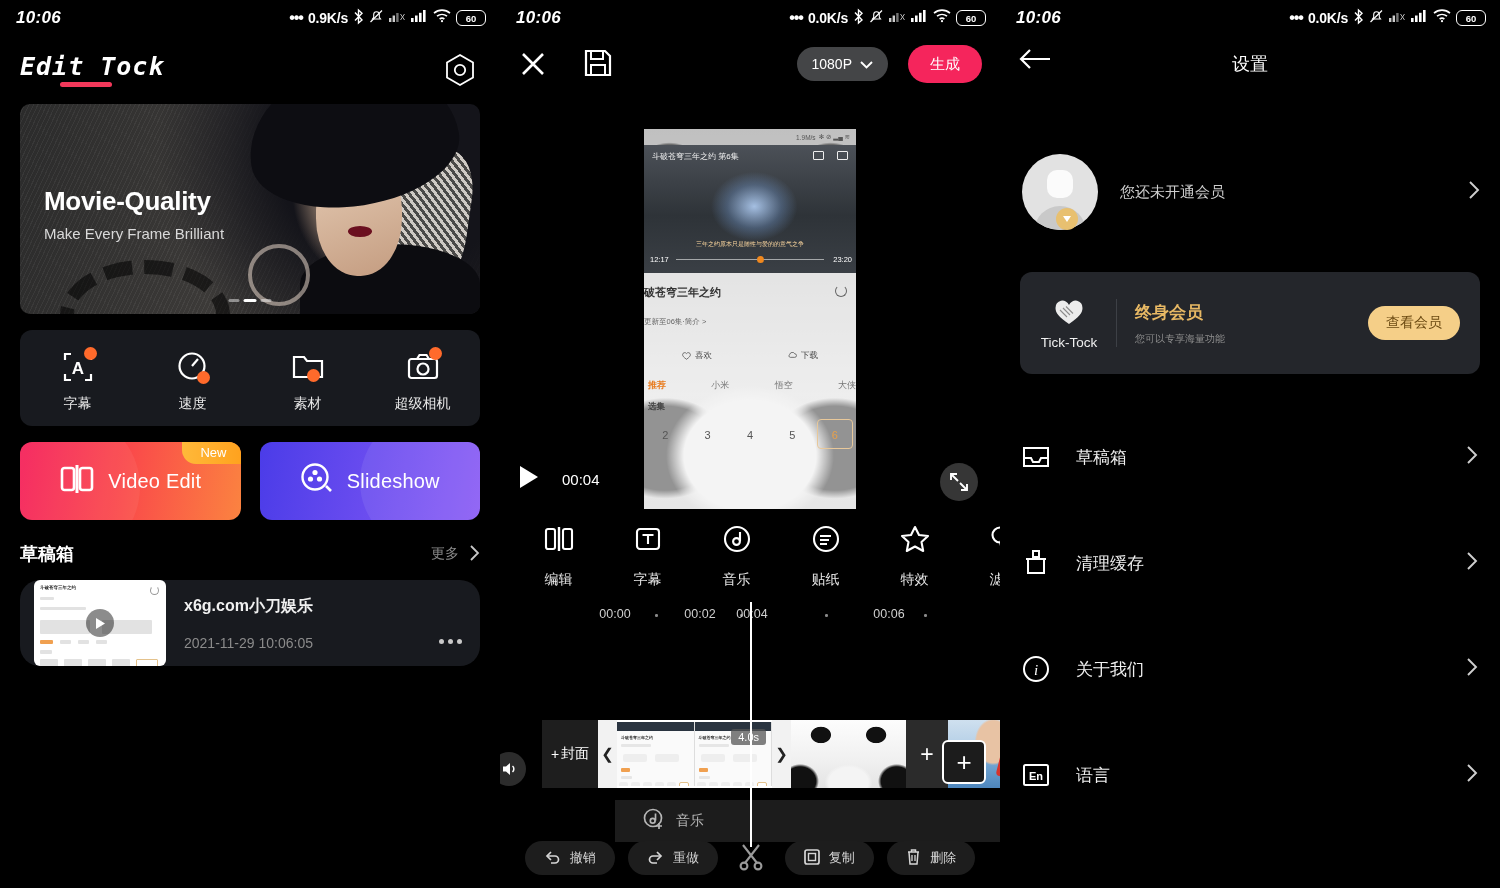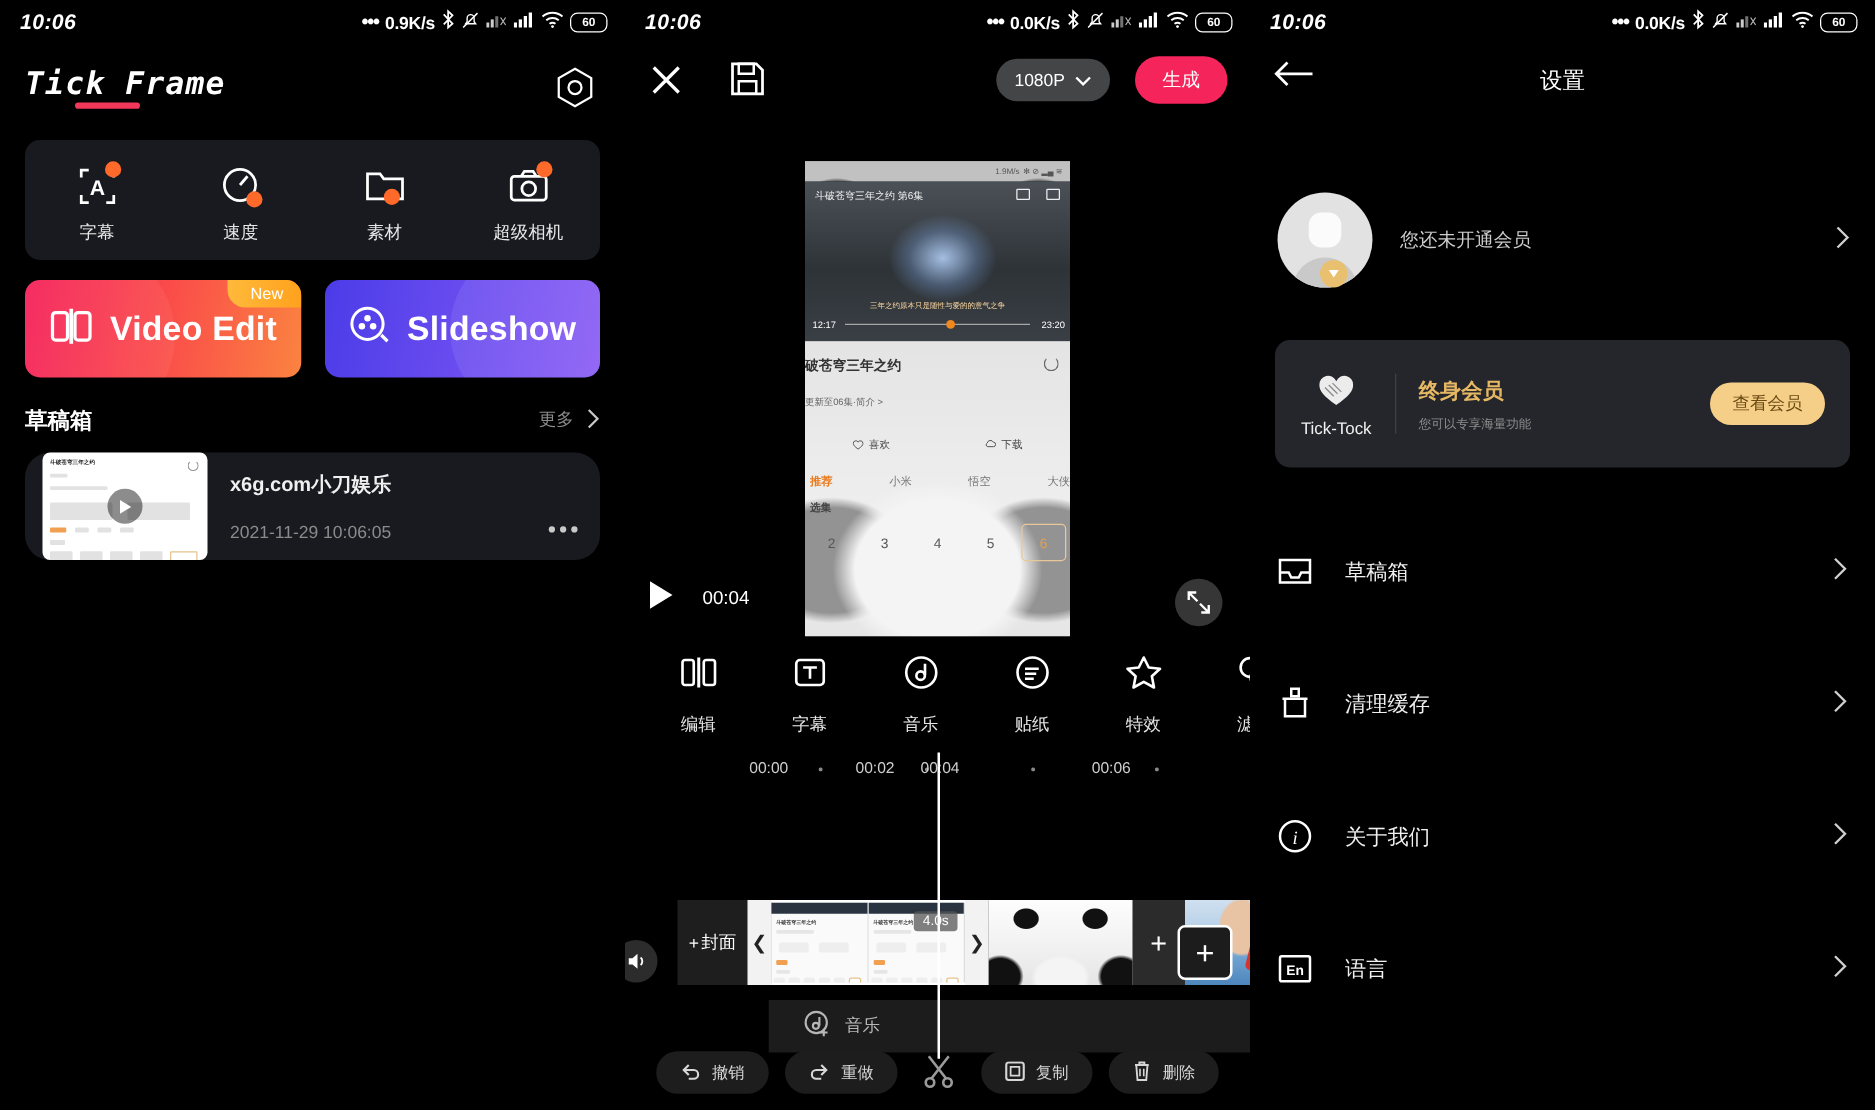--- a/index.html
+++ b/index.html
@@ -396,7 +396,7 @@
     </div>
 
     <div class="brand-row">
-      <div class="brand">Tick Frame</div>
+      <div class="brand">Edit Tock</div>
       <div class="hex-btn">
         <svg width="40" height="40" viewBox="0 0 40 40">
           <path d="M20 5l13 7.5v15L20 35 7 27.5v-15z" stroke="#fff" stroke-width="1.8" fill="none"></path>

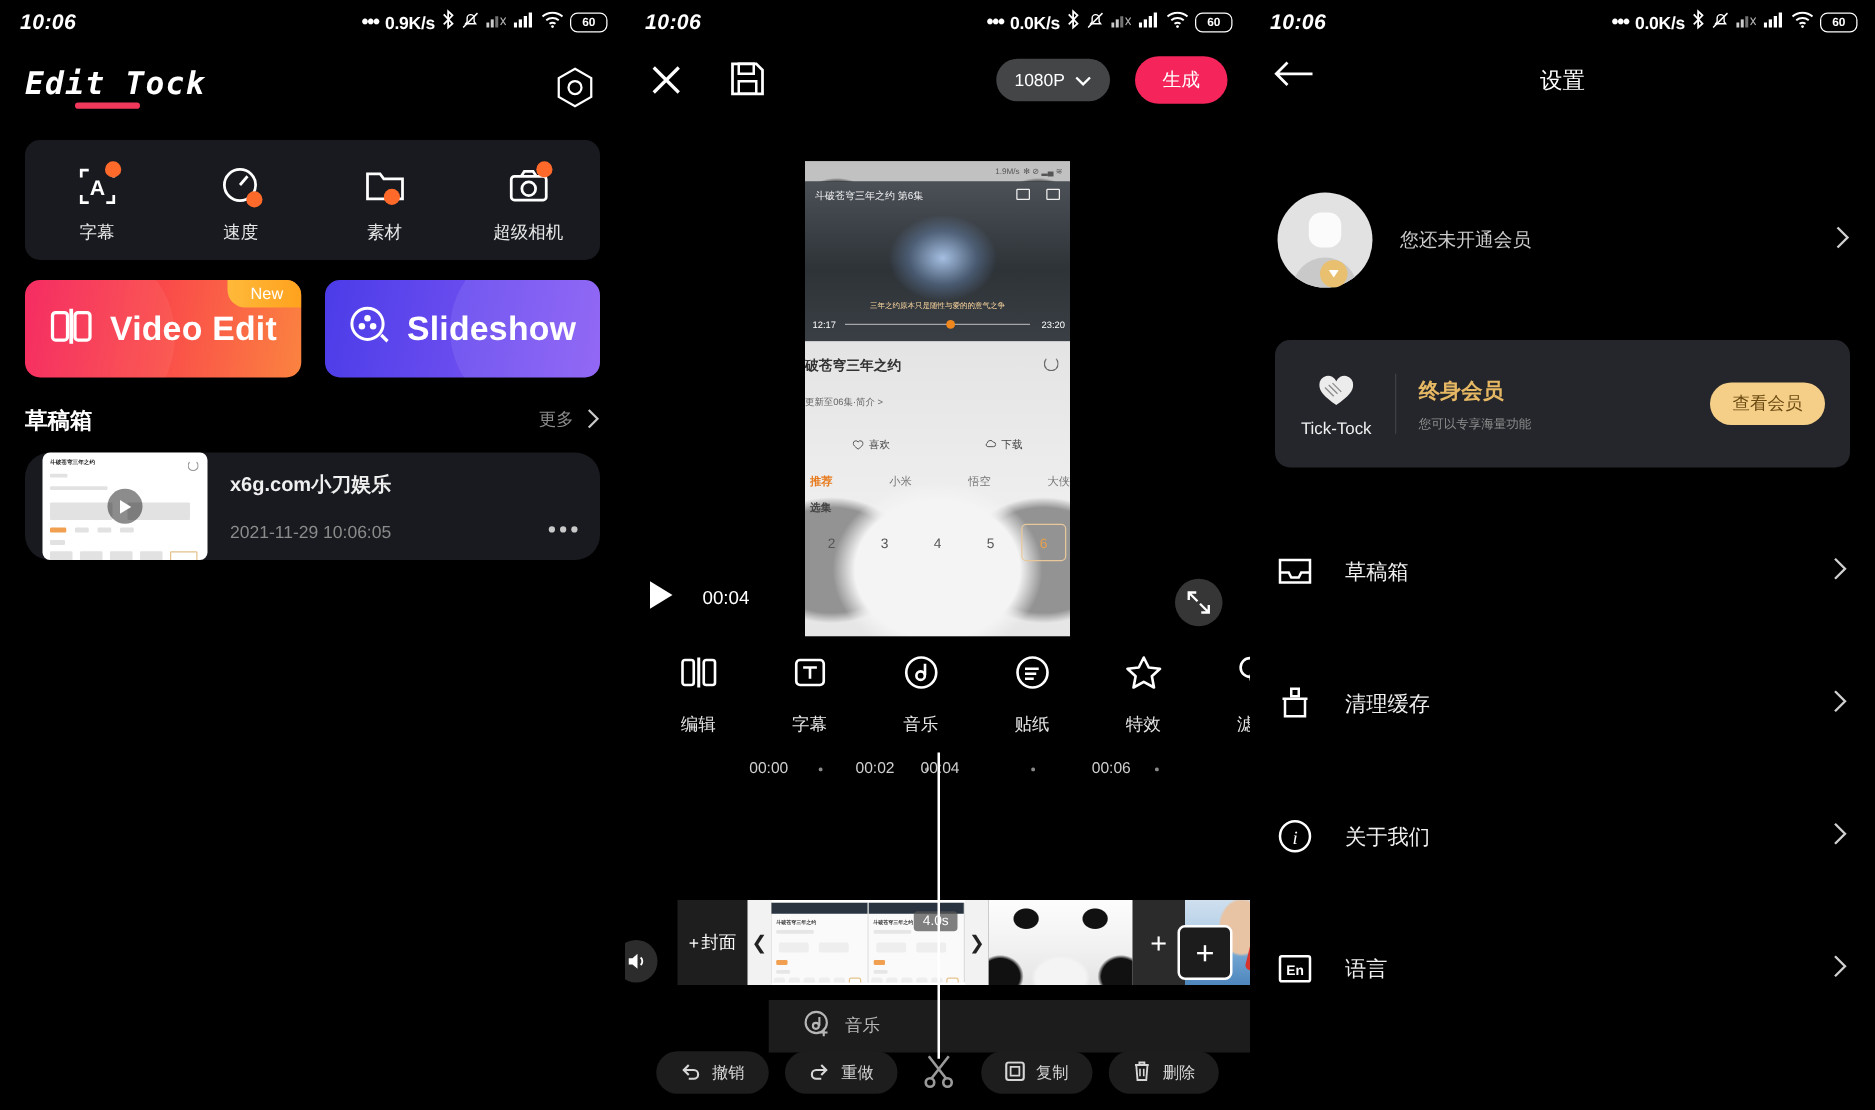--- a/index.html
+++ b/index.html
@@ -406,6 +406,24 @@
     </div>
     <div class="brand-underline"></div>
 
+    <div class="hero">
+      <div class="hero-reel"></div>
+      <div class="hero-scarf"></div>
+      <div class="hero-body"></div>
+      <div class="hero-face"></div>
+      <div class="hero-lips"></div>
+      <div class="hero-hat"></div>
+      <div class="hero-ring"></div>
+      <div class="hero-txt">
+        <div class="hero-title">Movie-Quality</div>
+        <div class="hero-sub">Make Every Frame Brilliant</div>
+      </div>
+      <div class="hero-dots">
+        <i></i>
+        <i class="on"></i>
+        <i></i>
+      </div>
+    </div>
 
     <div class="tools">
       <div class="tool">

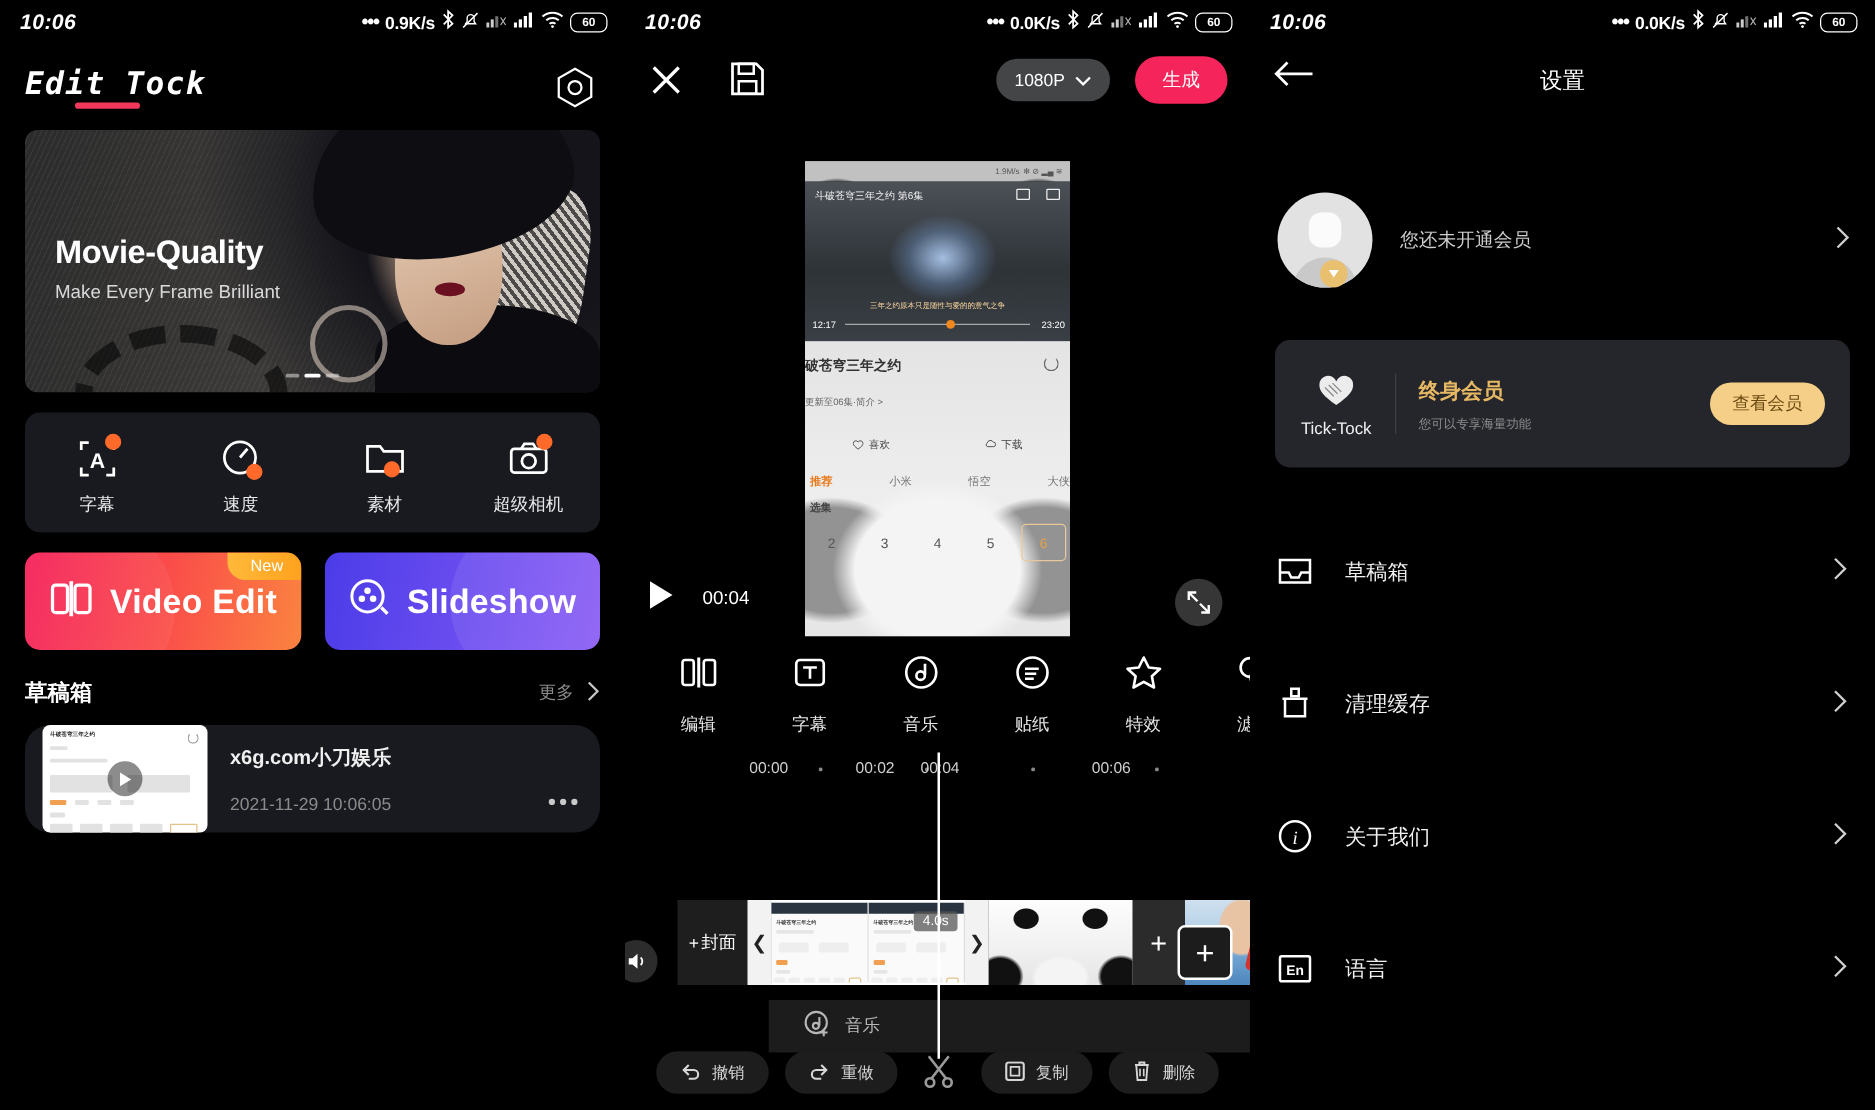--- a/index.html
+++ b/index.html
@@ -117,7 +117,7 @@
   .cta-a:before{content:"";position:absolute;left:-30px;top:-30px;width:150px;height:150px;border-radius:50%;background:rgba(255,255,255,.06);}
   .cta-b { background:linear-gradient(100deg,#4b3ce8 0%,#6d4ef0 55%,#8a5cf5 100%); }
   .cta-b:before{content:"";position:absolute;right:-20px;top:-30px;width:140px;height:140px;border-radius:50%;background:rgba(255,255,255,.08);}
-  .cta-txt { font-size:27px; font-weight:bold; color:#fff; letter-spacing:.2px; z-index:2; }
+  .cta-txt { font-size:20px; font-weight:normal; color:#fff; letter-spacing:.2px; z-index:2; }
   .cta-new {
     position:absolute; right:0; top:0; background:linear-gradient(90deg,#ffb93a,#ffa21e);
     color:#fff; font-size:13px; padding:3px 14px 4px 18px;

